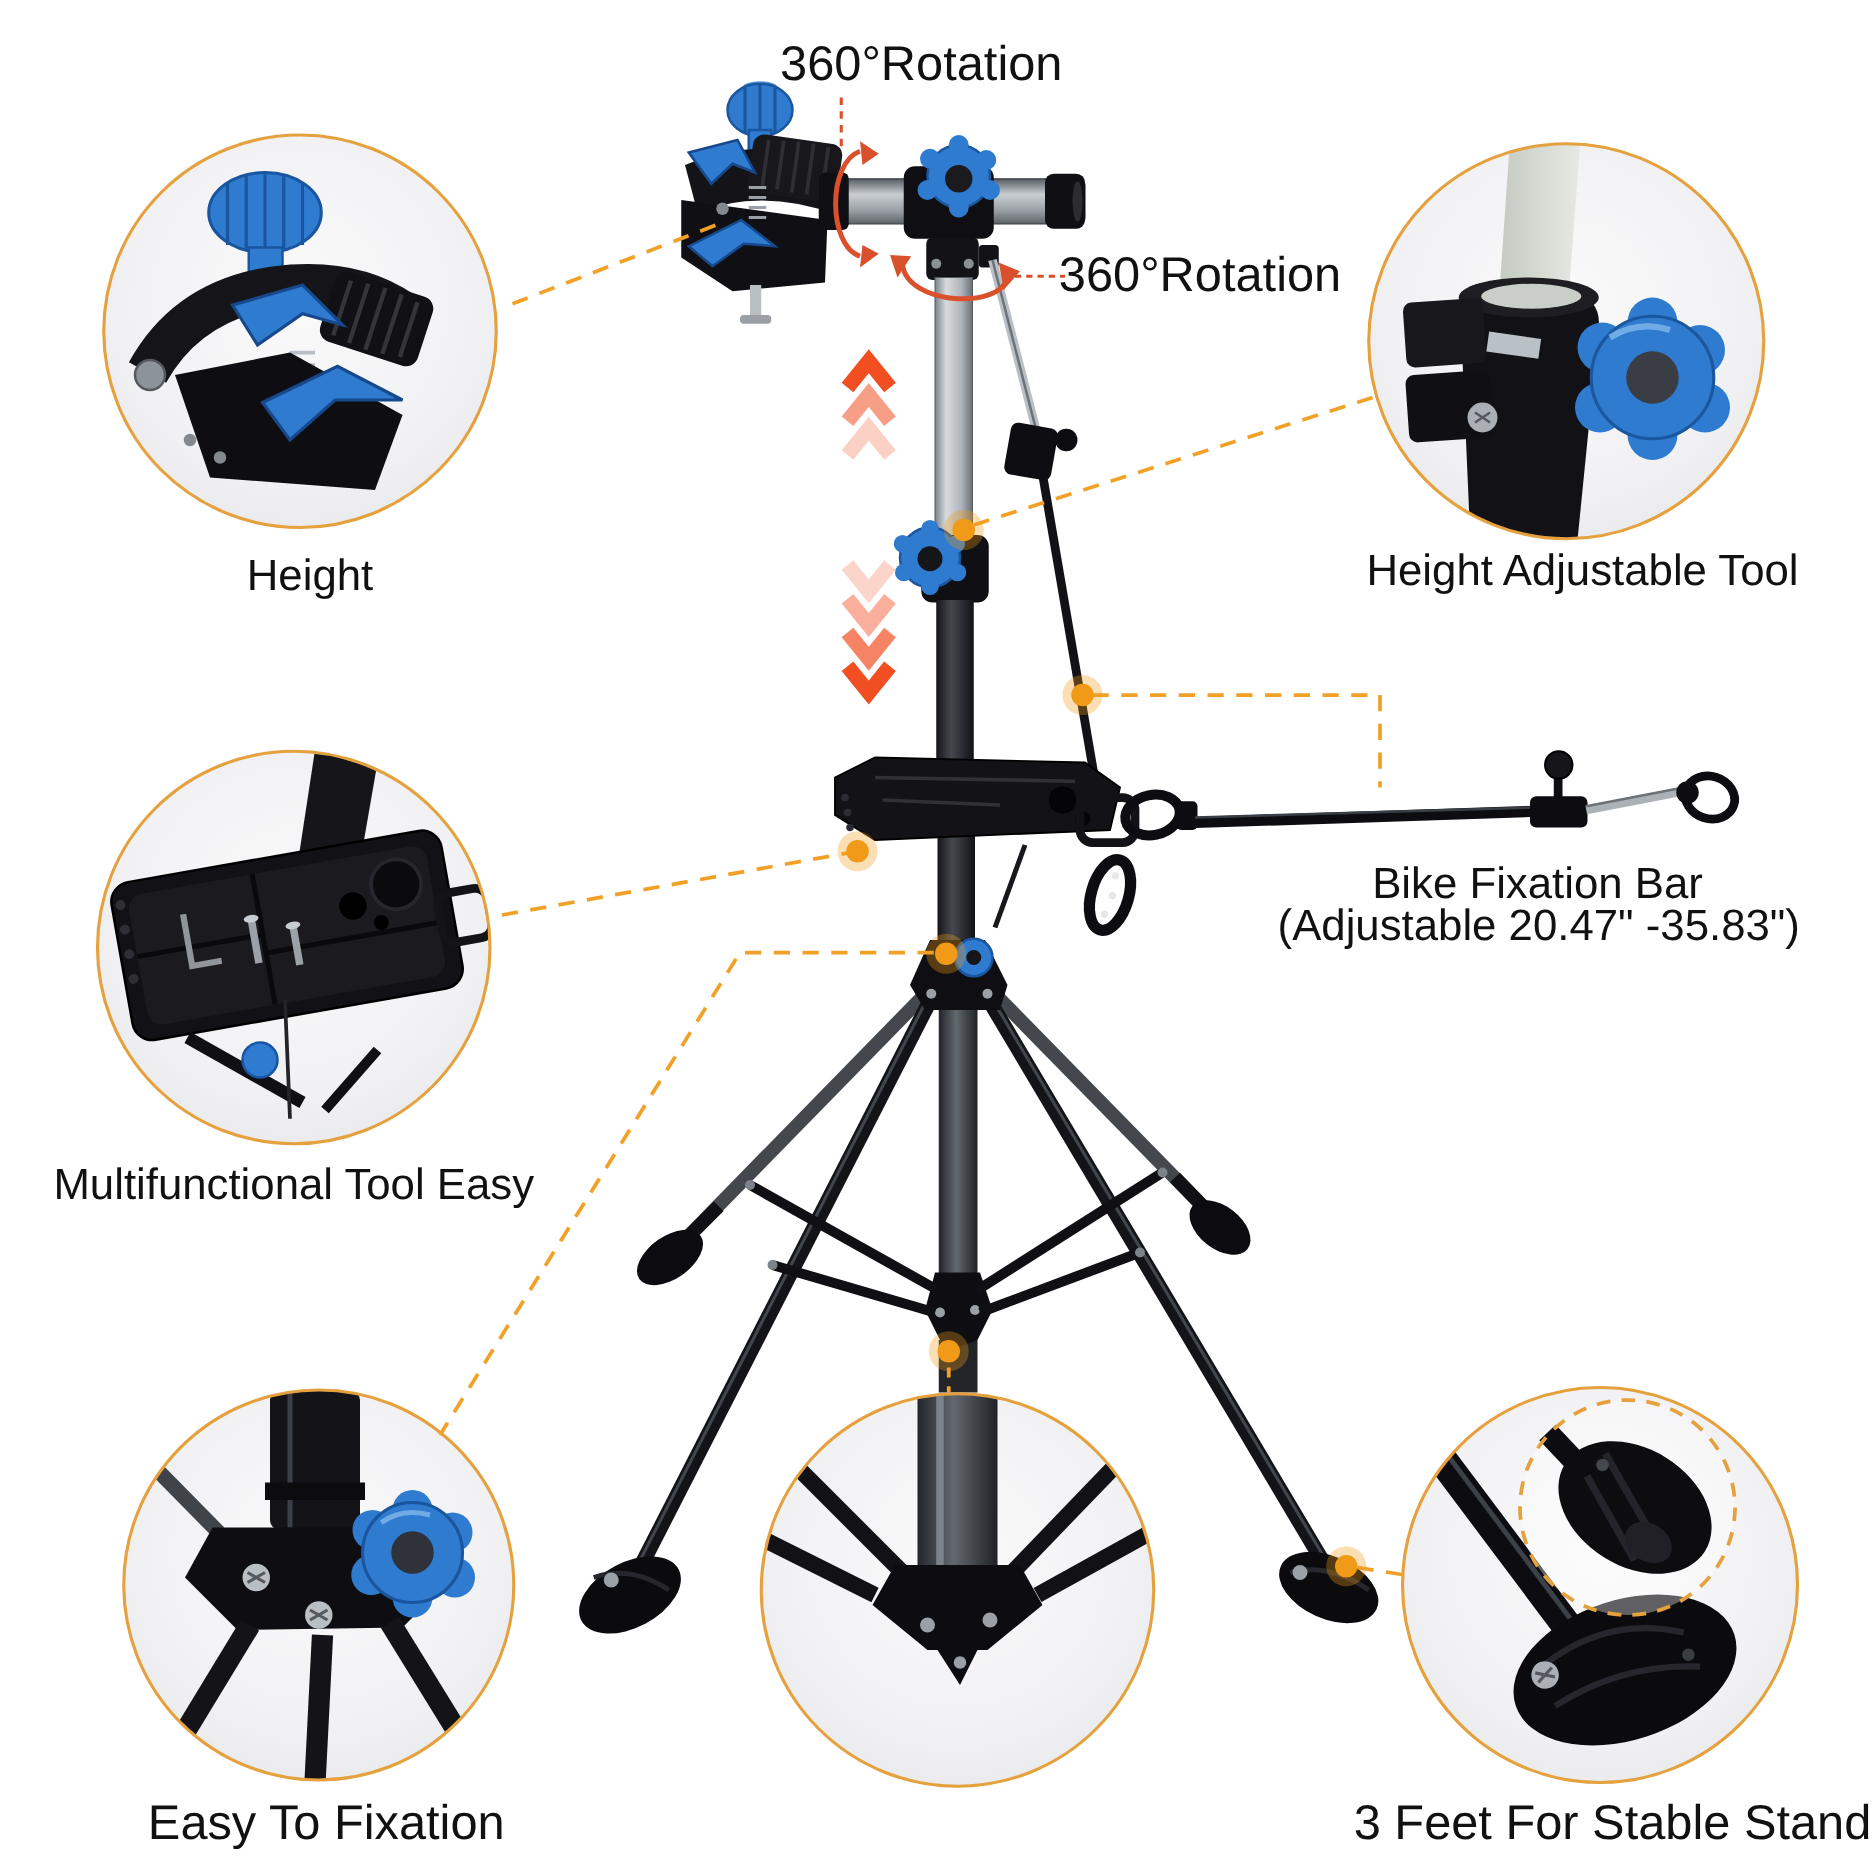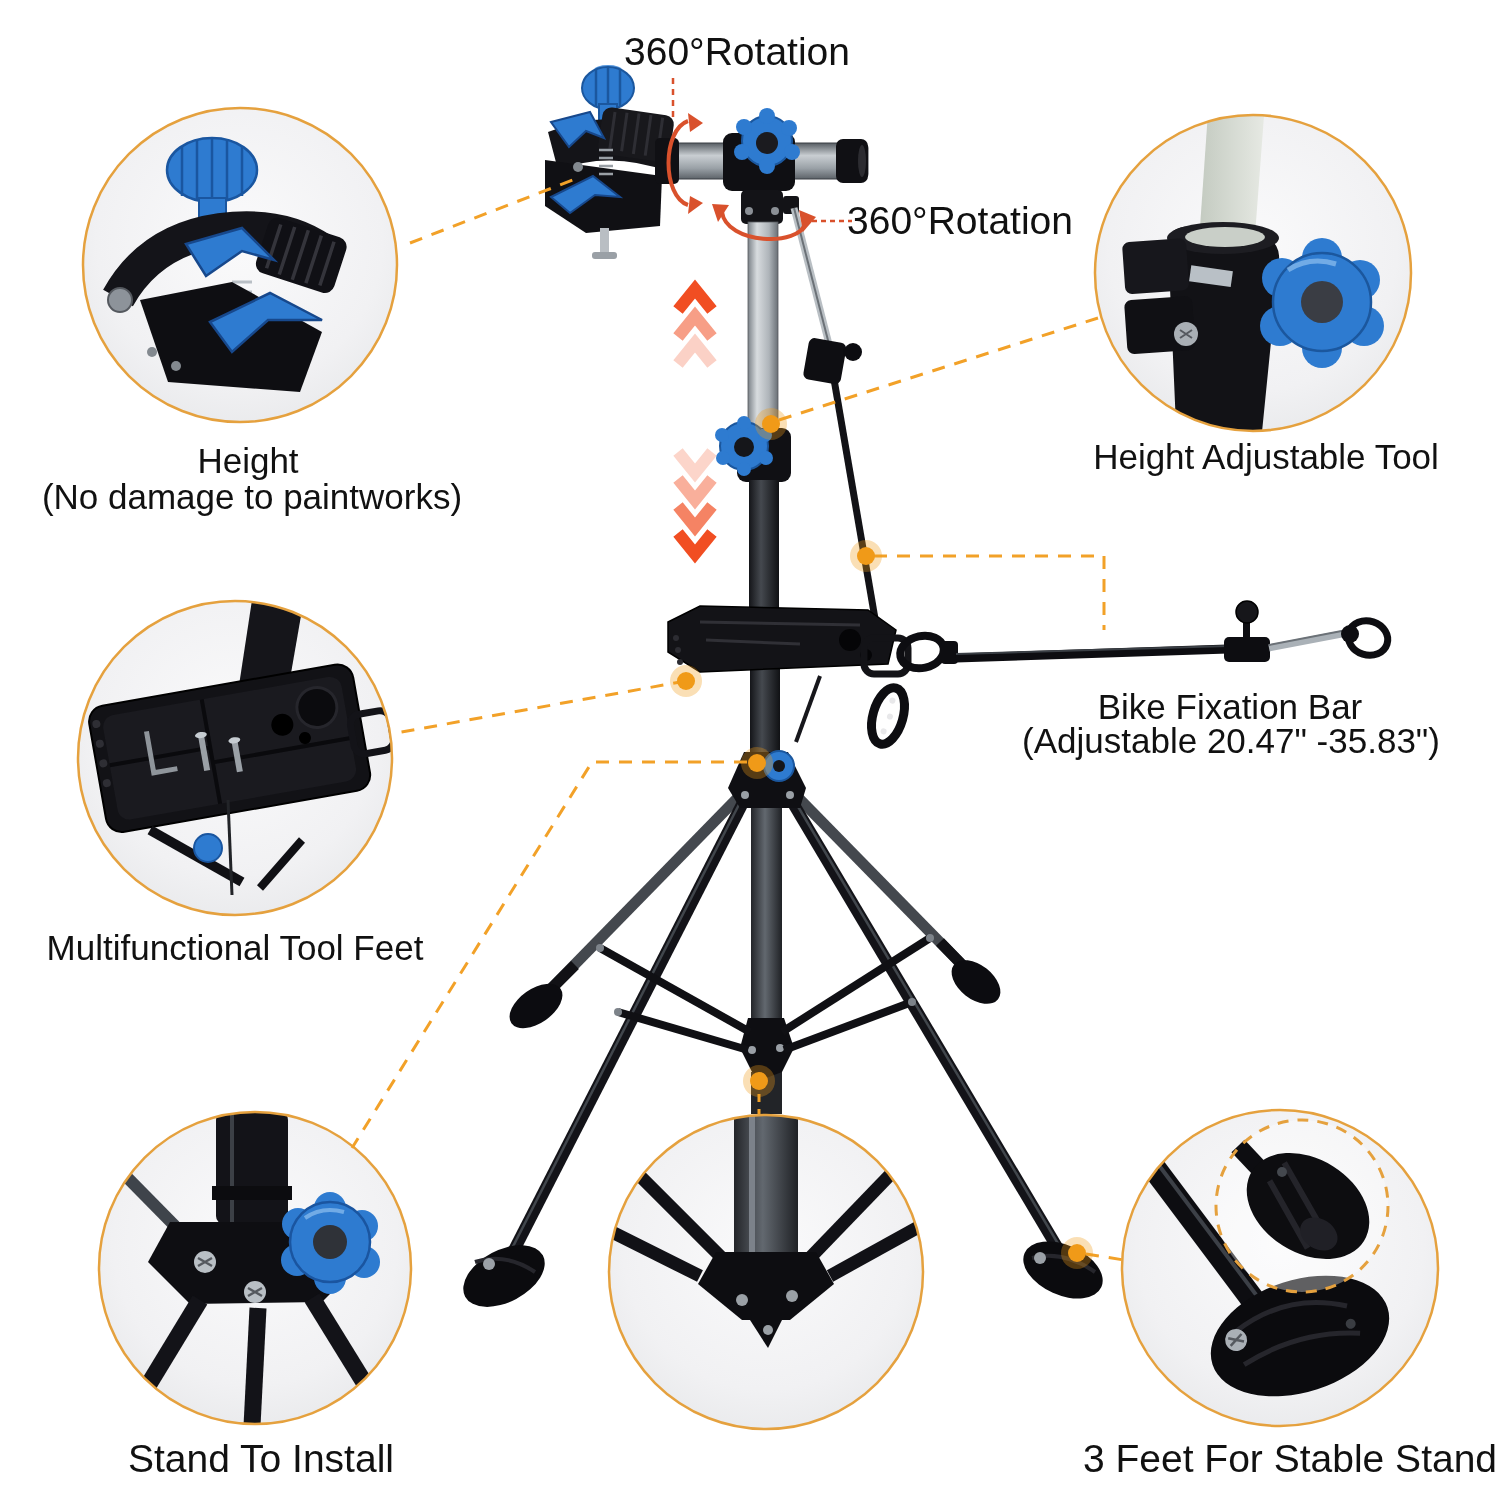--- a/index.html
+++ b/index.html
@@ -435,7 +435,6 @@
   <div class="label fs39" style="left:737px;top:30px;">360°Rotation</div>
   <div class="label fs39" style="left:960px;top:199px;">360°Rotation</div>
   <div class="label fs35" style="left:248px;top:441px;">Height</div>
-  <div class="label fs35" style="left:252px;top:477px;">(No damage to paintworks)</div>
   <div class="label fs35" style="left:1266px;top:437px;">Height Adjustable Tool</div>
   <div class="label fs35" style="left:235px;top:928px;">Multifunctional Tool Feet</div>
   <div class="label fs35" style="left:1230px;top:687px;">Bike Fixation Bar</div>

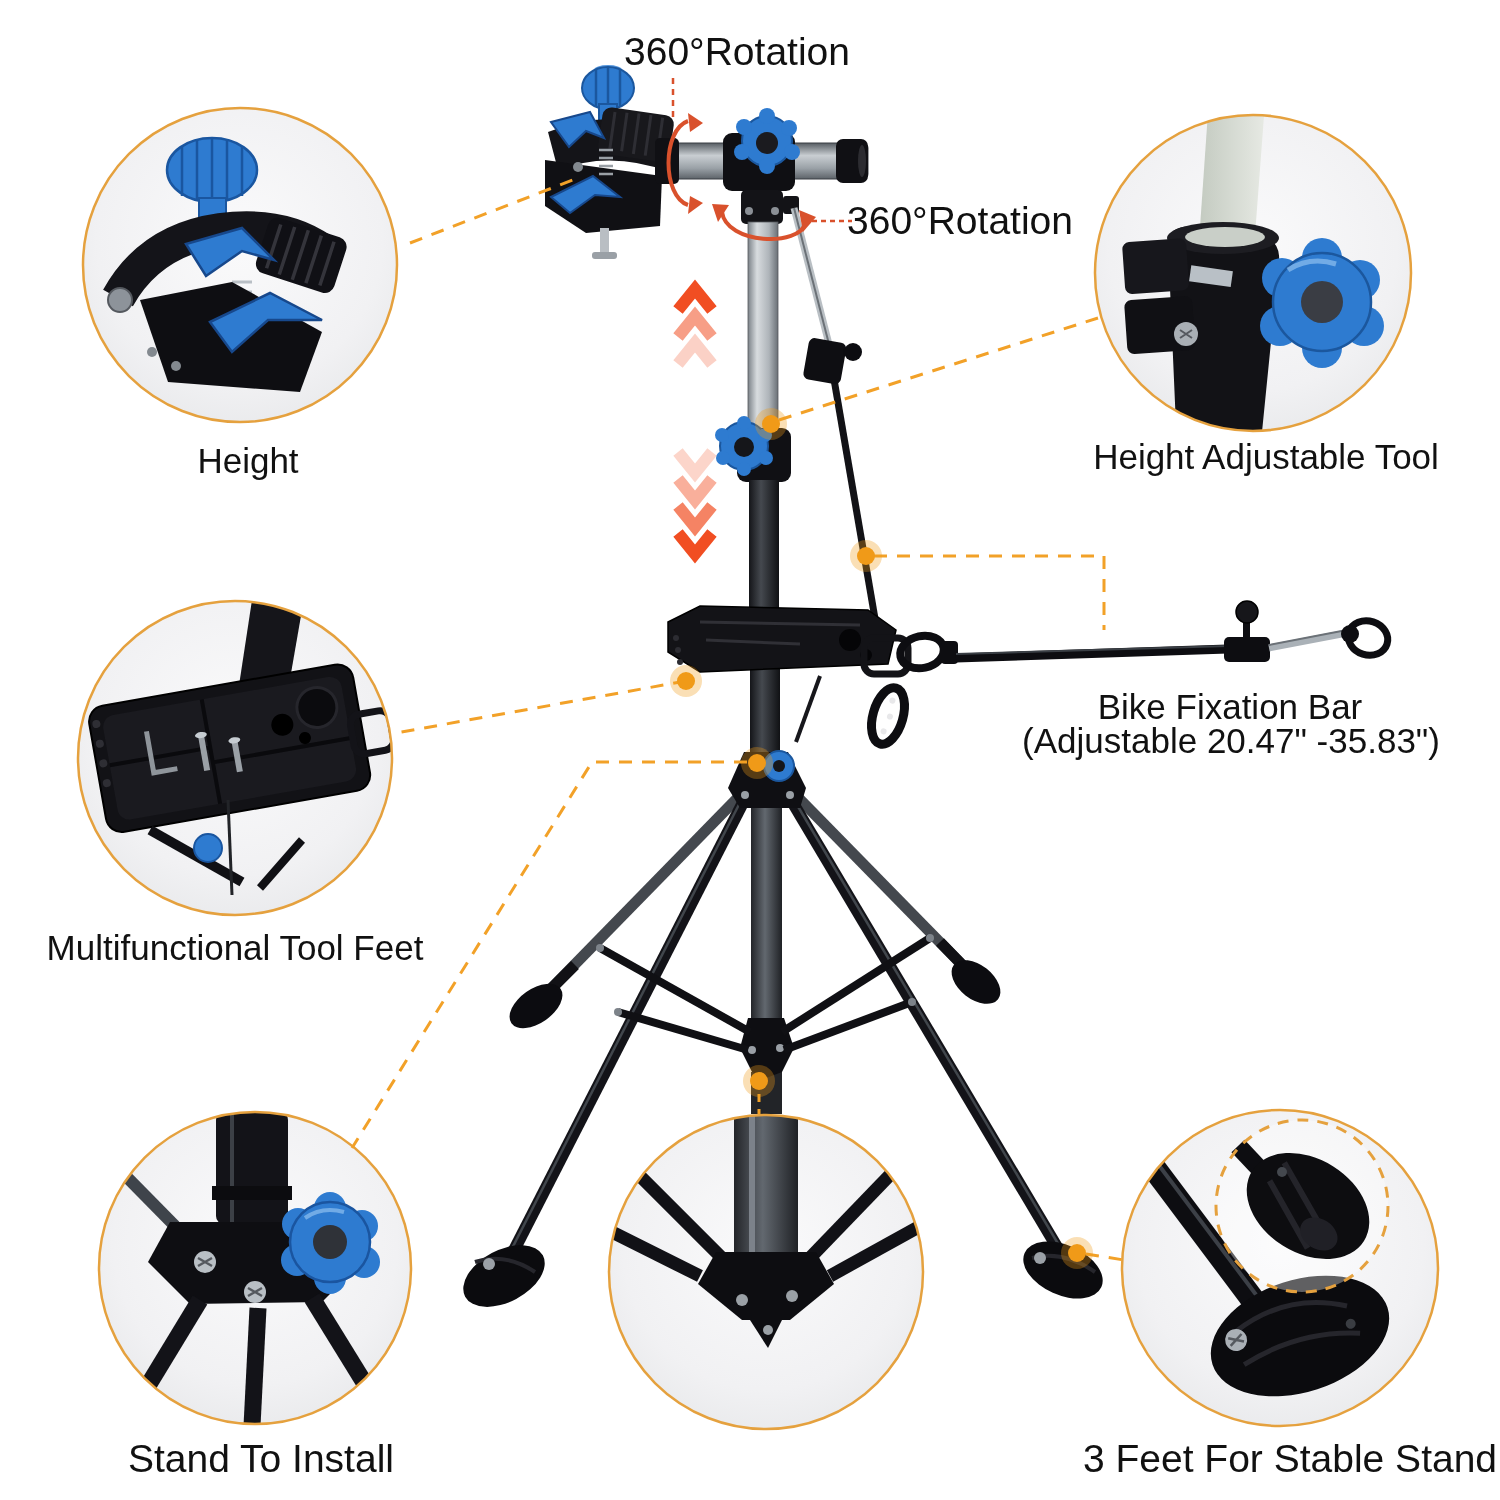--- a/index.html
+++ b/index.html
@@ -436,7 +436,7 @@
   <div class="label fs39" style="left:960px;top:199px;">360°Rotation</div>
   <div class="label fs35" style="left:248px;top:441px;">Height</div>
   <div class="label fs35" style="left:1266px;top:437px;">Height Adjustable Tool</div>
-  <div class="label fs35" style="left:235px;top:928px;">Multifunctional Tool Feet</div>
+  <div class="label fs35" style="left:235px;top:928px;">Multifunctional Tool Easy</div>
   <div class="label fs35" style="left:1230px;top:687px;">Bike Fixation Bar</div>
   <div class="label fs35" style="left:1231px;top:721px;">(Adjustable 20.47" -35.83")</div>
   <div class="label fs39" style="left:261px;top:1437px;">Stand To Install</div>

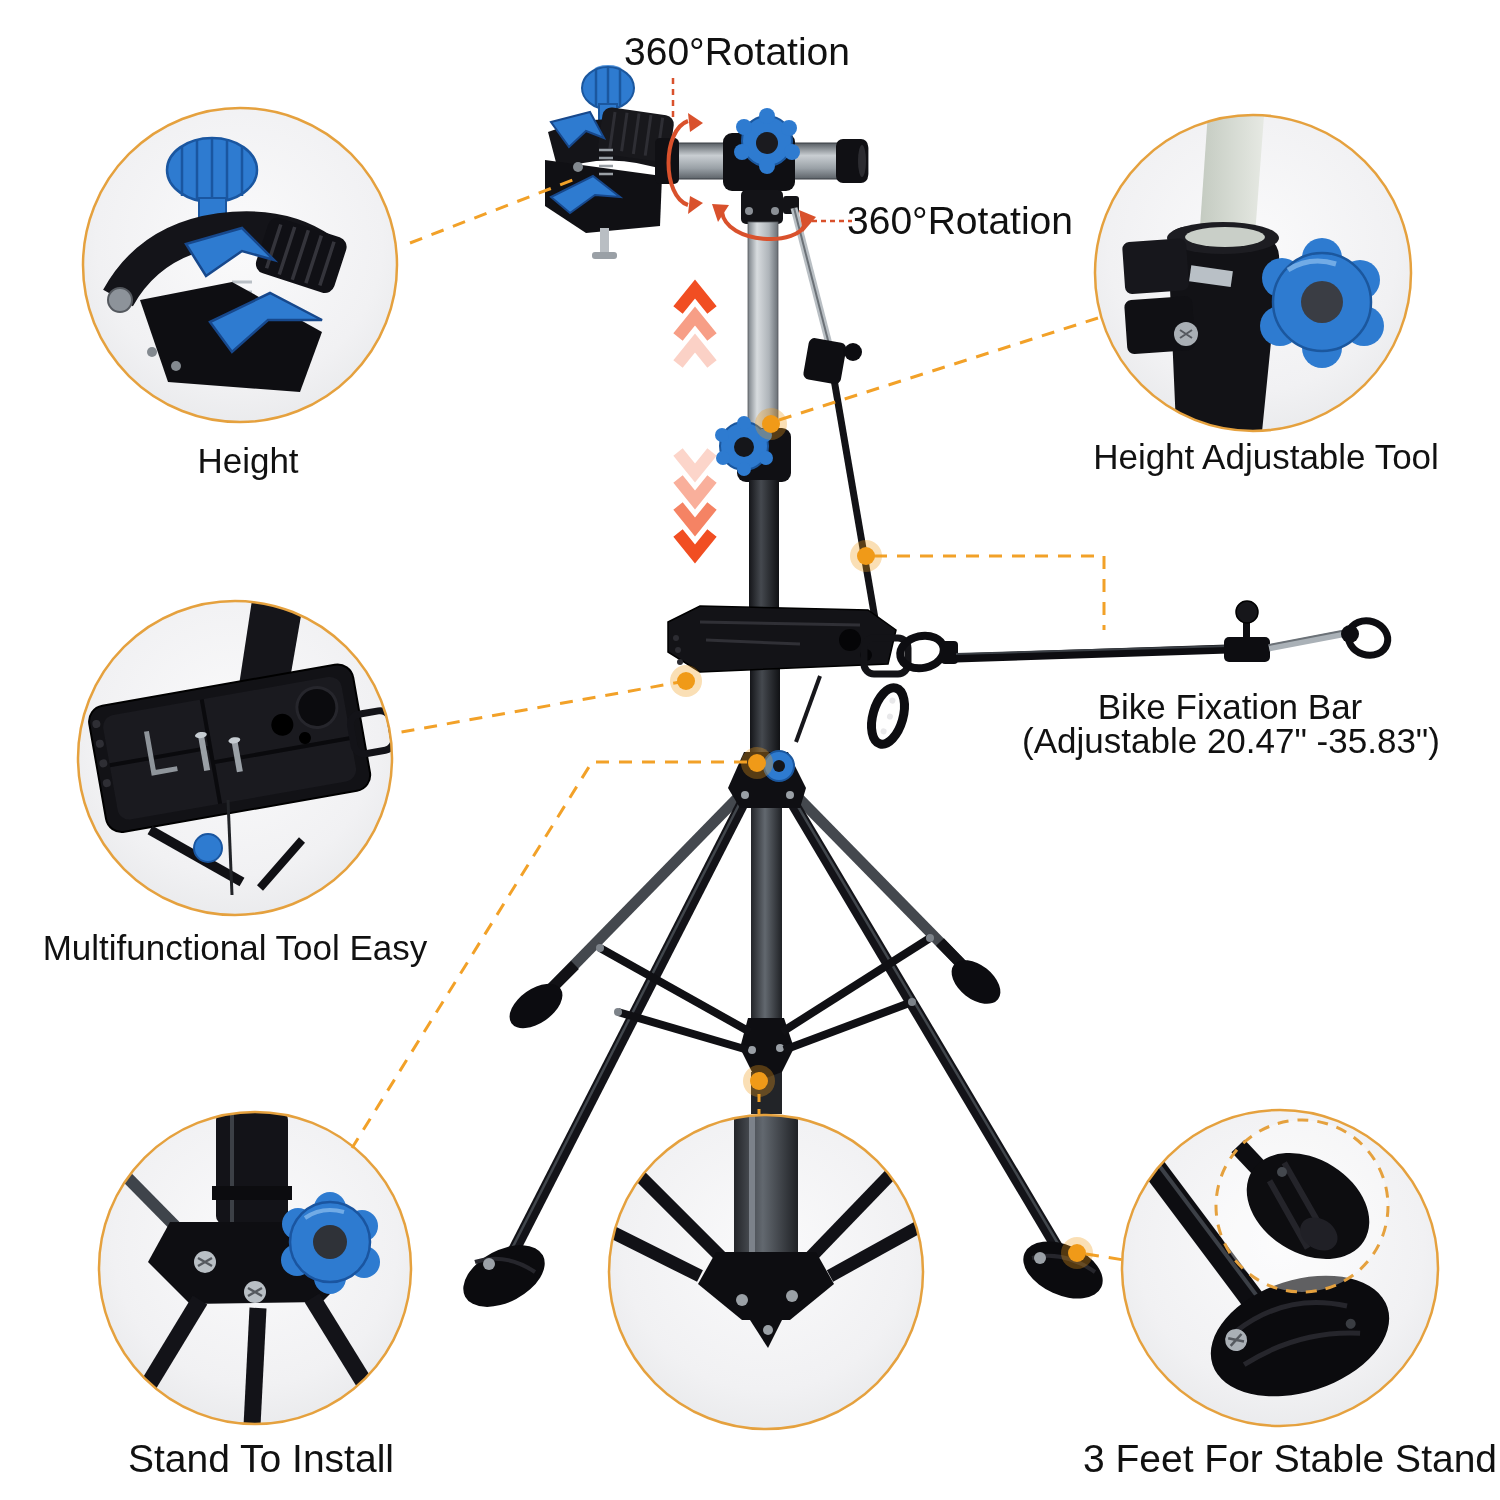--- a/index.html
+++ b/index.html
@@ -439,7 +439,7 @@
   <div class="label fs35" style="left:235px;top:928px;">Multifunctional Tool Easy</div>
   <div class="label fs35" style="left:1230px;top:687px;">Bike Fixation Bar</div>
   <div class="label fs35" style="left:1231px;top:721px;">(Adjustable 20.47" -35.83")</div>
-  <div class="label fs39" style="left:261px;top:1437px;">Stand To Install</div>
+  <div class="label fs39" style="left:261px;top:1437px;">Easy To Fixation</div>
   <div class="label fs39" style="left:1290px;top:1437px;">3 Feet For Stable Stand</div>
 </div>
 

